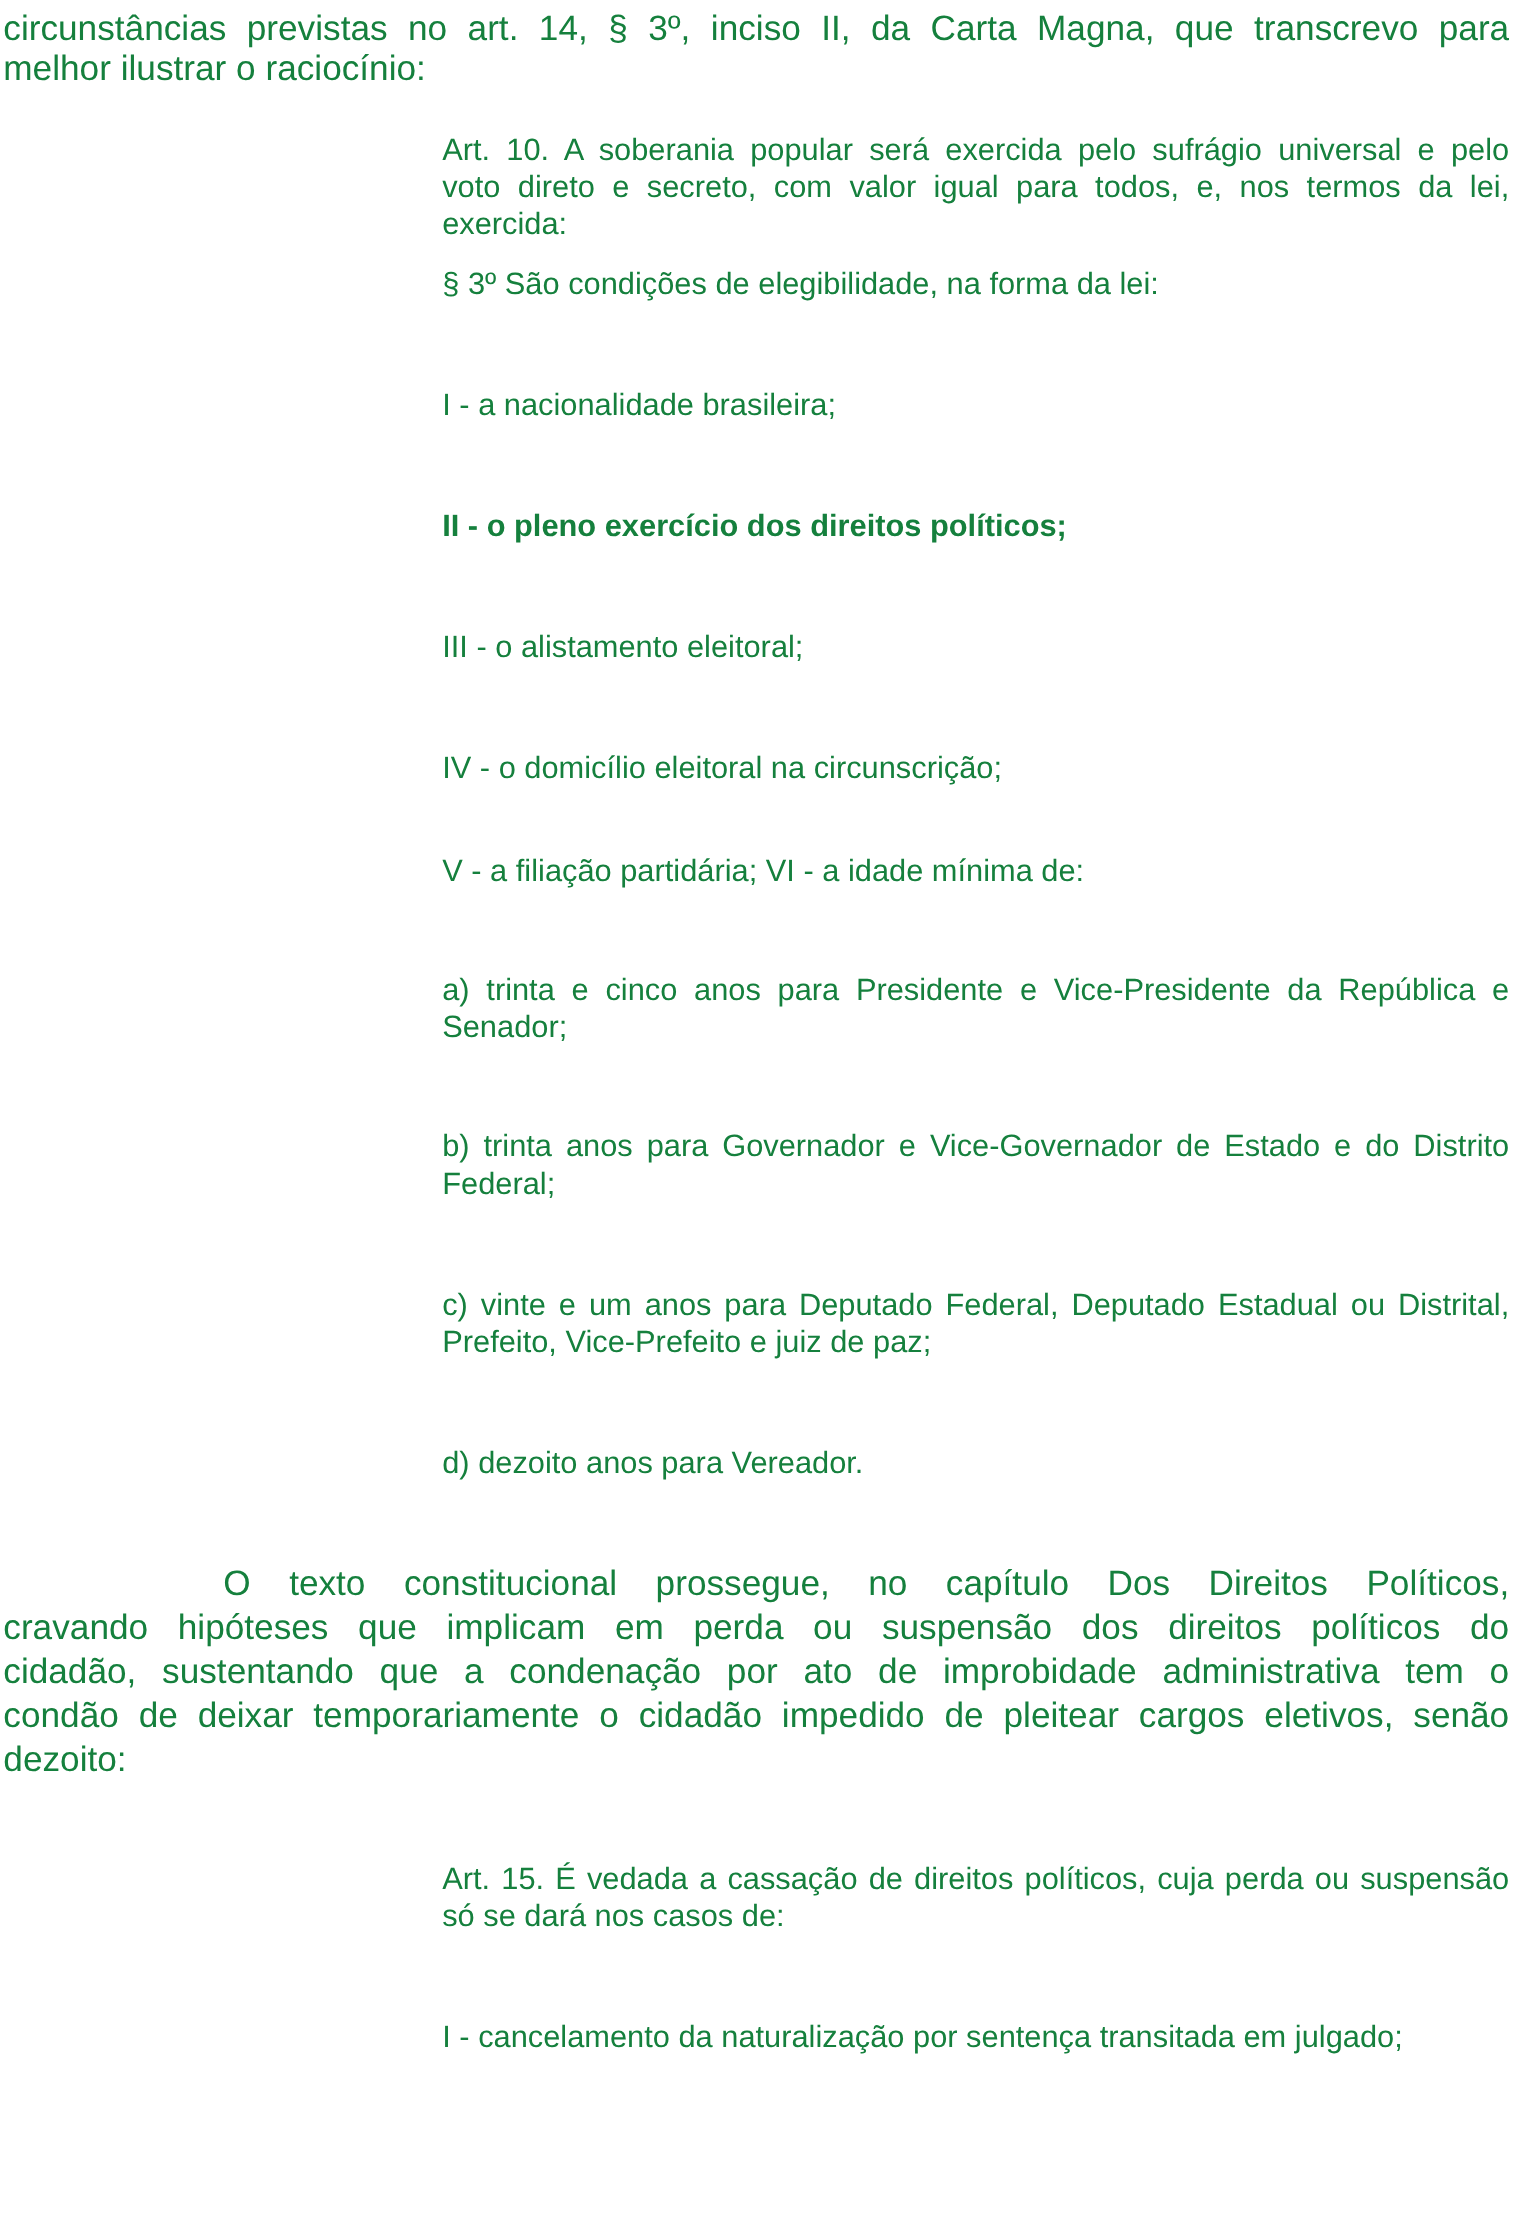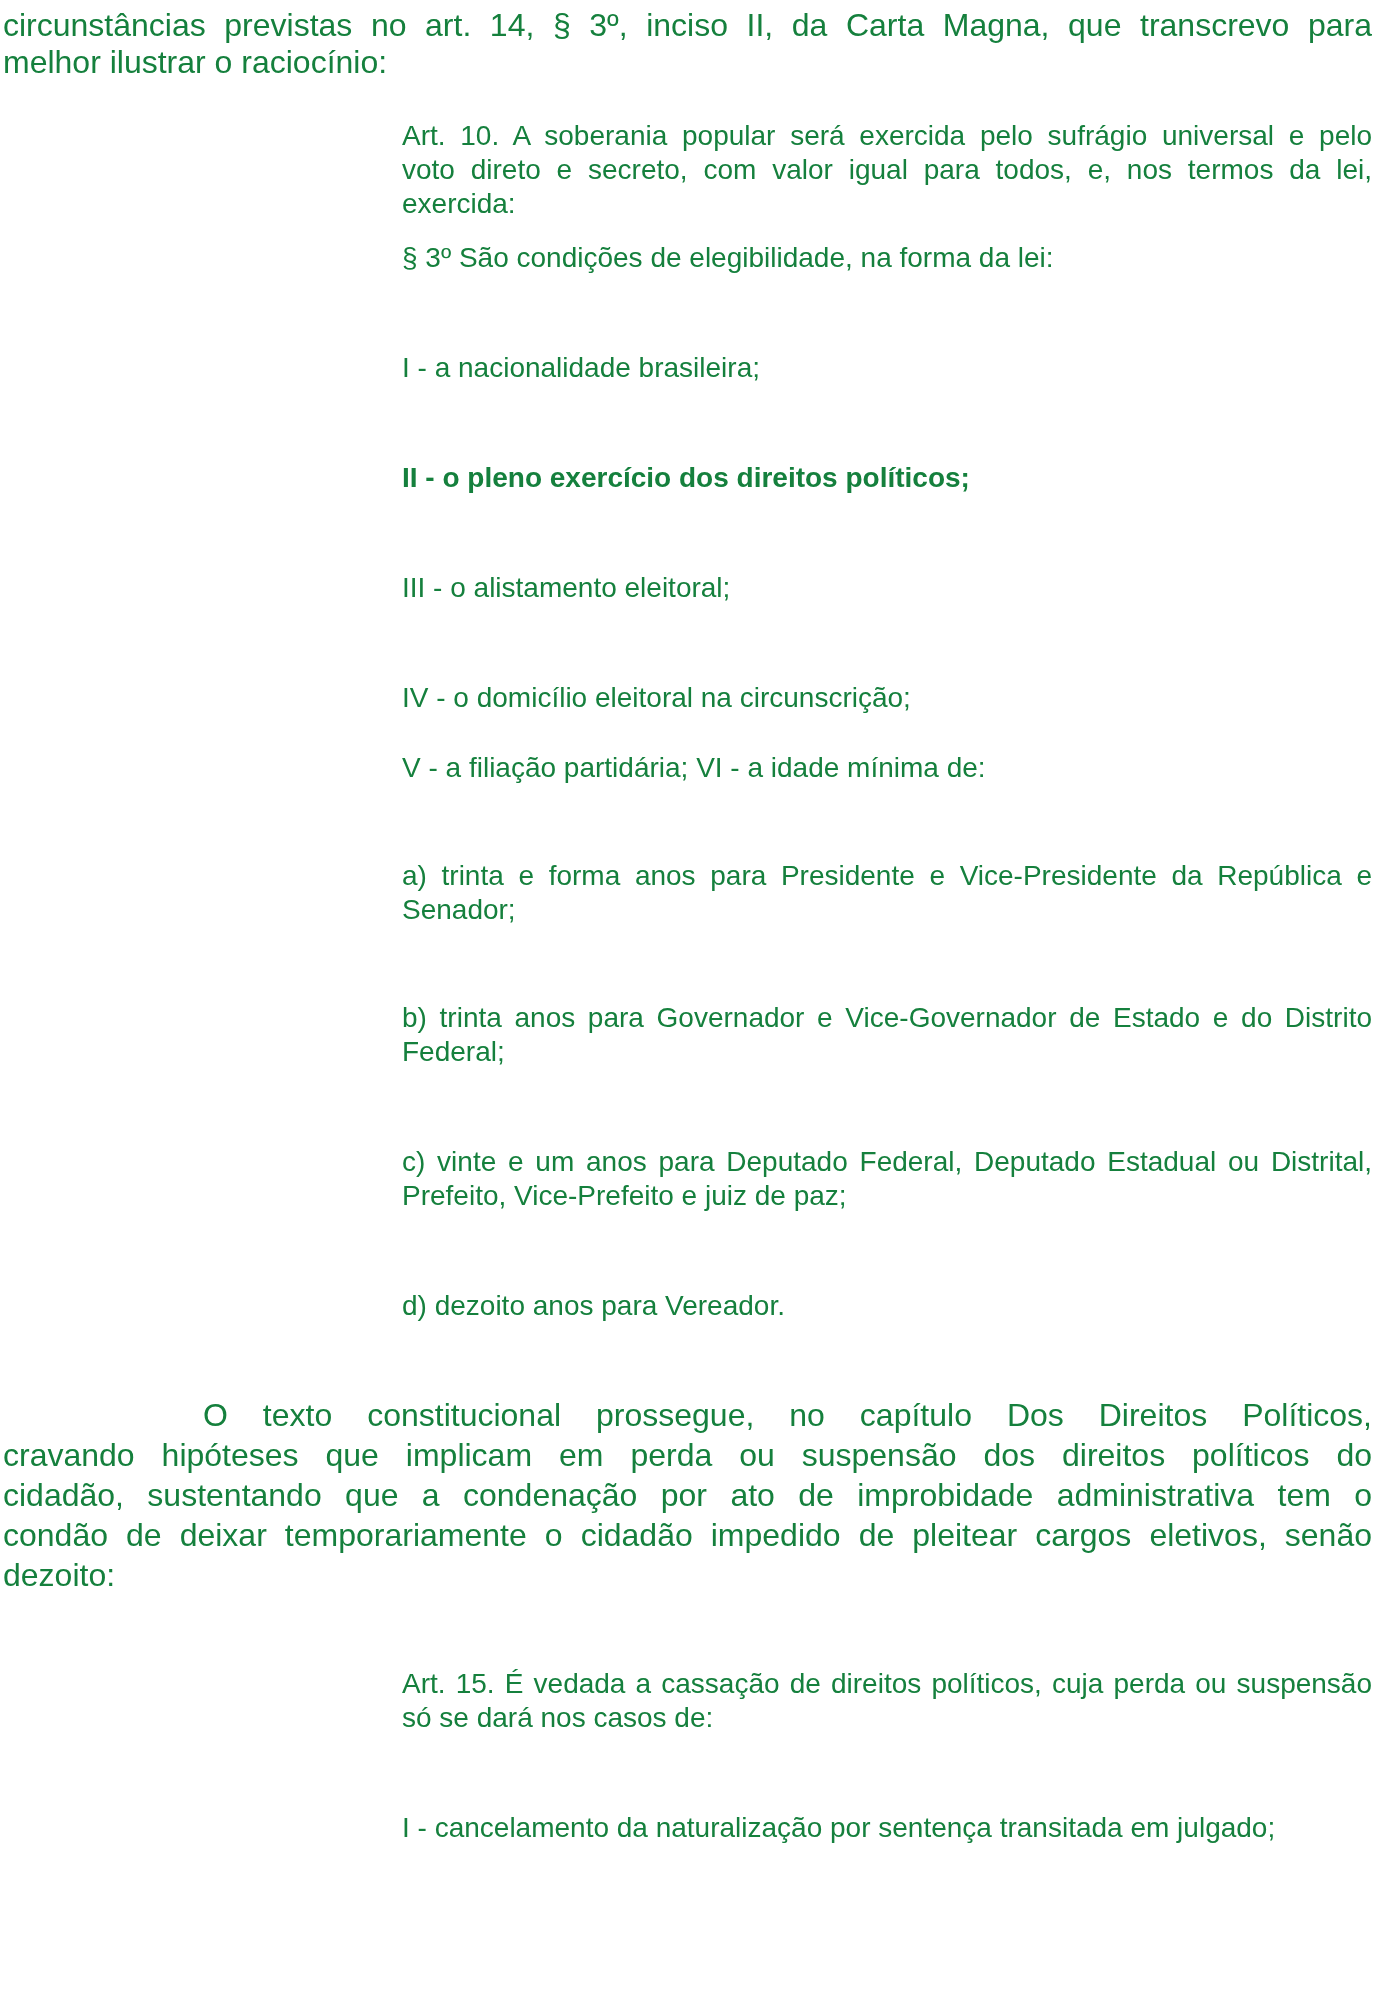--- a/index.html
+++ b/index.html
@@ -44,7 +44,7 @@
   .mt72 { margin-top: 72px; }
   .mt74 { margin-top: 74px; }
   .mt76 { margin-top: 76px; }
-  .mt78 { margin-top: 36px; }
+  .mt78 { margin-top: 60px; }
 </style>
 </head>
 <body>

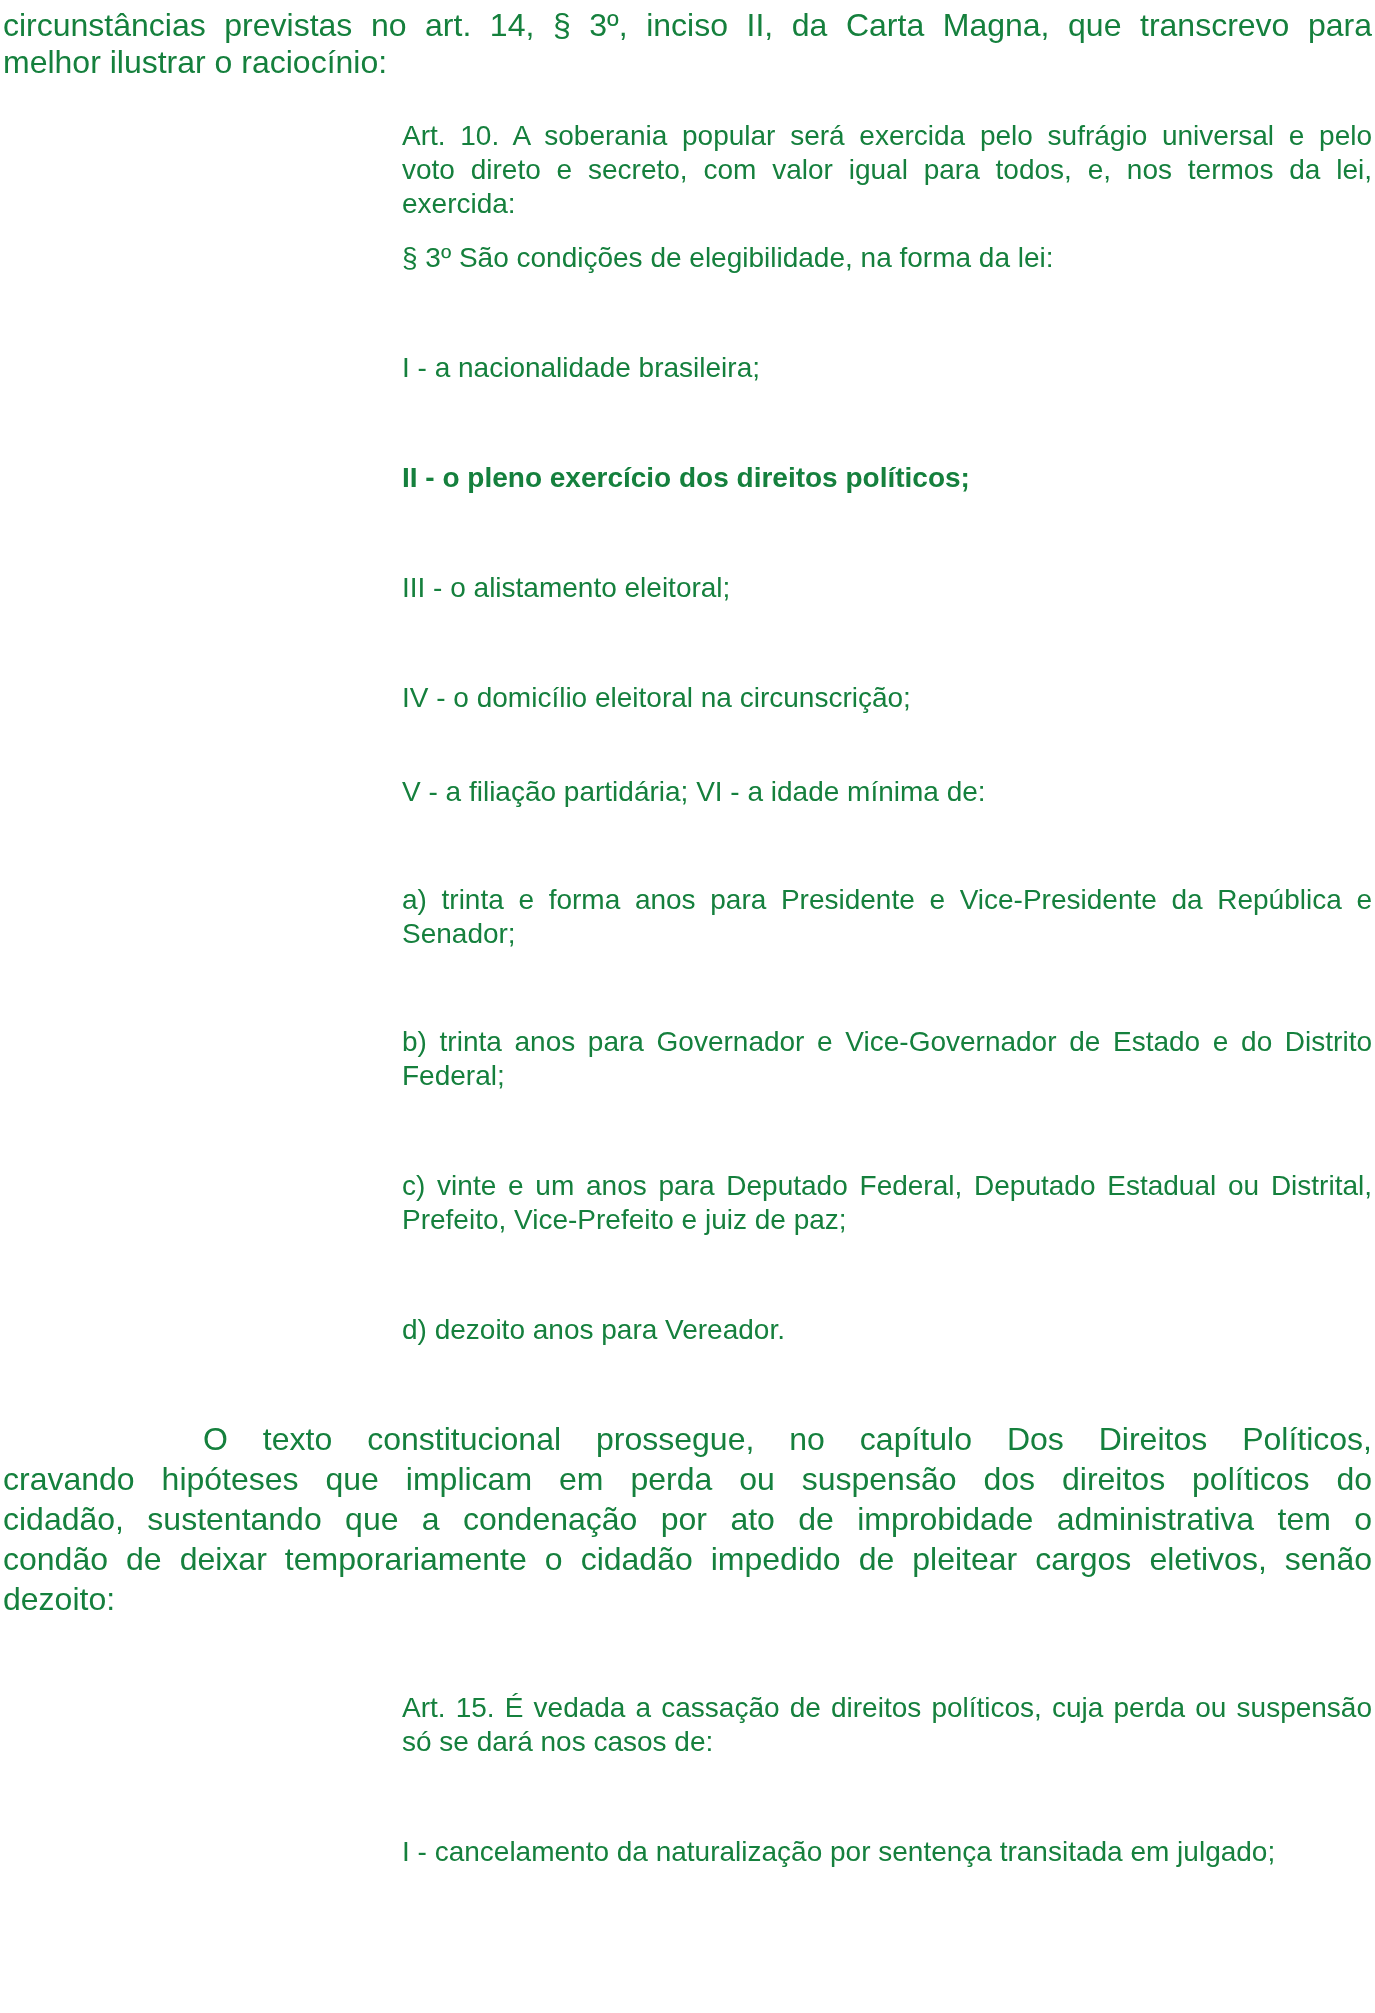--- a/index.html
+++ b/index.html
@@ -87,7 +87,7 @@
   </div>
 
   <div class="para quote mt74">
-    <div class="line just">a) trinta e forma anos para Presidente e Vice-Presidente da República e</div>
+    <div class="line just">a) trinta e cinco anos para Presidente e Vice-Presidente da República e</div>
     <div class="line">Senador;</div>
   </div>
 

